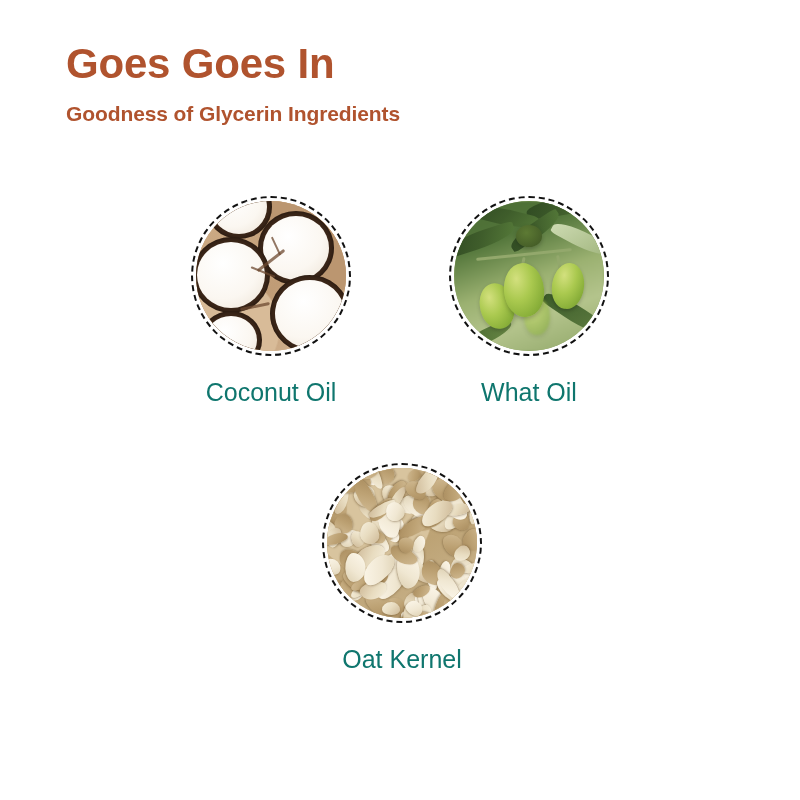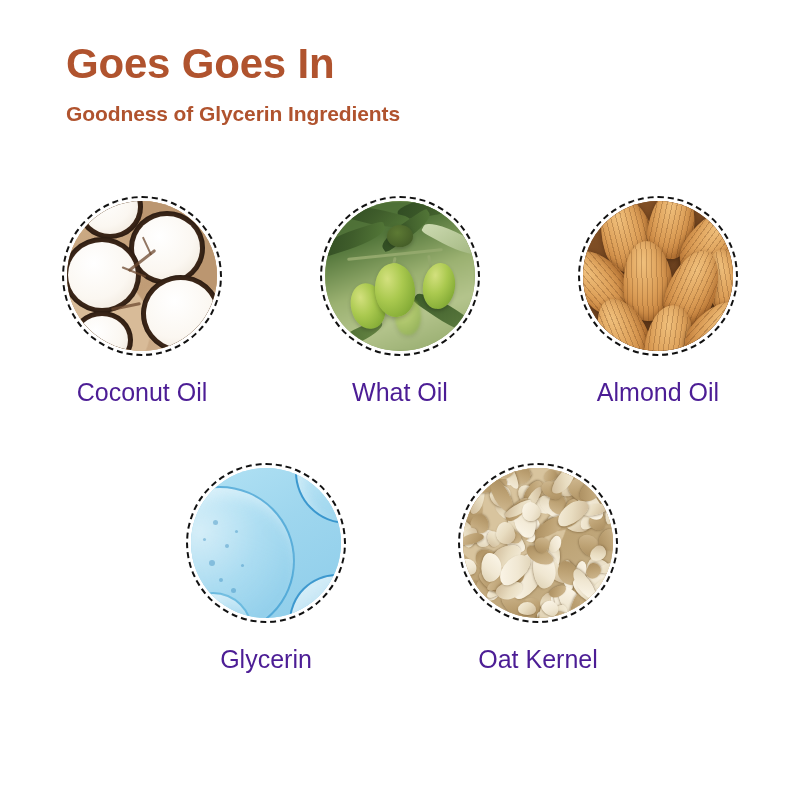--- a/index.html
+++ b/index.html
@@ -92,7 +92,7 @@
     font-family: "Liberation Sans", sans-serif;
     font-size: 25px;
     font-weight: 400;
-    color: #4c1d95;
+    color: #0f766e;
     white-space: nowrap;
     text-align: left;
   }

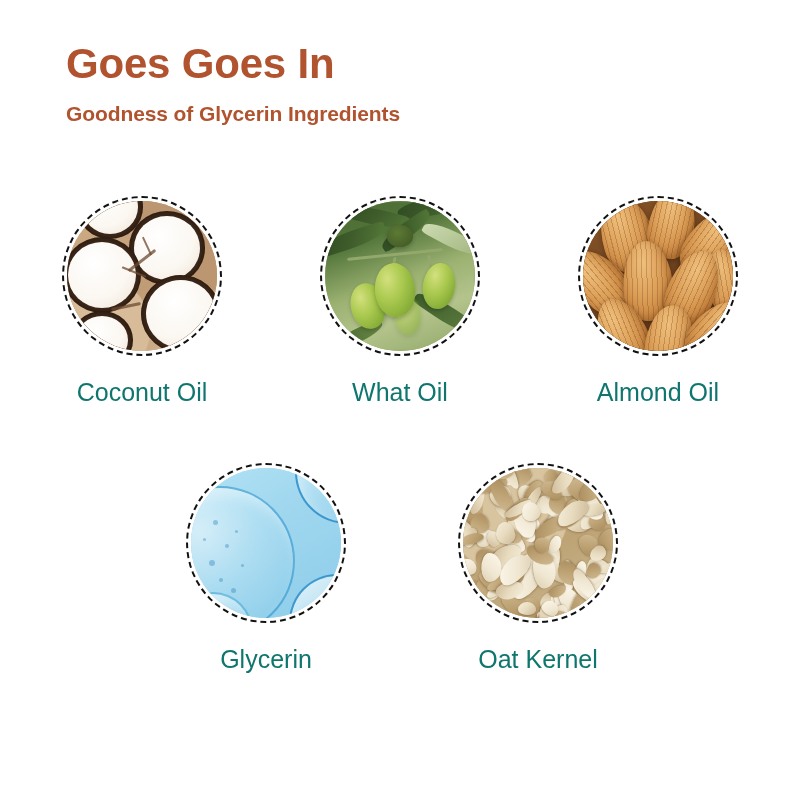--- a/index.html
+++ b/index.html
@@ -286,25 +286,6 @@
         <div class="label">What Oil</div>
       </div>
 
-      <div class="item">
-        <div class="circle-wrap">
-          <div class="photo art-almond">
-            <div class="bg"></div>
-            <div class="almond a1"></div>
-            <div class="almond a2"></div>
-            <div class="almond a3"></div>
-            <div class="almond a10"></div>
-            <div class="almond a4"></div>
-            <div class="almond a5"></div>
-            <div class="almond a6"></div>
-            <div class="almond a7"></div>
-            <div class="almond a8"></div>
-            <div class="almond a9"></div>
-          </div>
-          <div class="dash-ring"></div>
-        </div>
-        <div class="label">Almond Oil</div>
-      </div>
 
     </div>
 

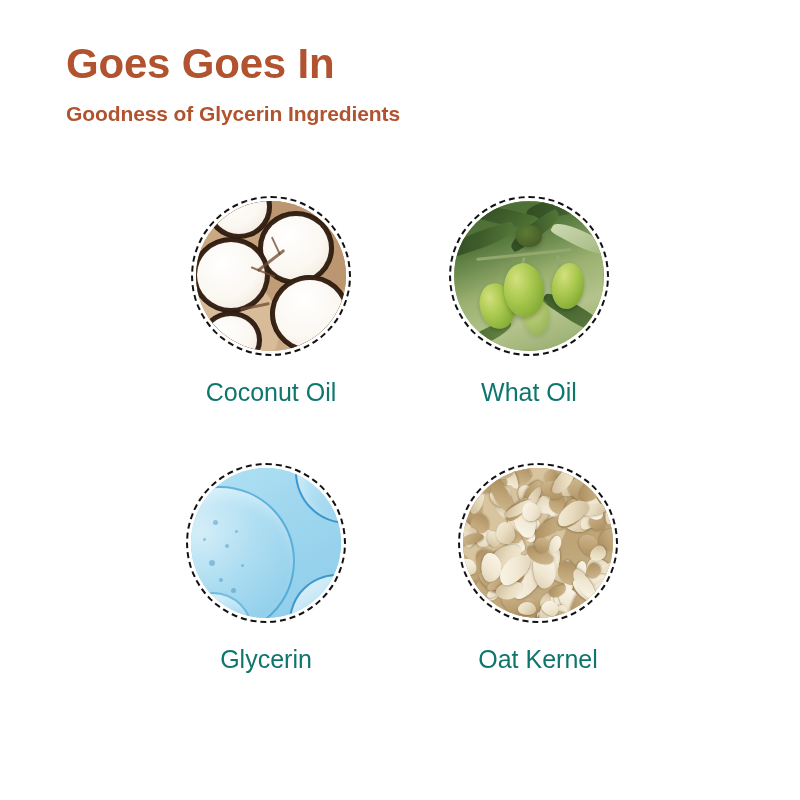--- a/index.html
+++ b/index.html
@@ -291,27 +291,6 @@
 
     <div class="row row-2">
 
-      <div class="item">
-        <div class="circle-wrap">
-          <div class="photo art-glycerin">
-            <div class="bg"></div>
-            <div class="gbub b1"></div>
-            <div class="gbub b2"></div>
-            <div class="gbub b3"></div>
-            <div class="gbub b4"></div>
-            <div class="spec" style="left:22px;top:52px;width:5px;height:5px;"></div>
-            <div class="spec" style="left:34px;top:76px;width:4px;height:4px;"></div>
-            <div class="spec" style="left:18px;top:92px;width:6px;height:6px;"></div>
-            <div class="spec" style="left:44px;top:62px;width:3px;height:3px;"></div>
-            <div class="spec" style="left:28px;top:110px;width:4px;height:4px;"></div>
-            <div class="spec" style="left:50px;top:96px;width:3px;height:3px;"></div>
-            <div class="spec" style="left:12px;top:70px;width:3px;height:3px;"></div>
-            <div class="spec" style="left:40px;top:120px;width:5px;height:5px;"></div>
-          </div>
-          <div class="dash-ring"></div>
-        </div>
-        <div class="label">Glycerin</div>
-      </div>
 
       <div class="item">
         <div class="circle-wrap">

